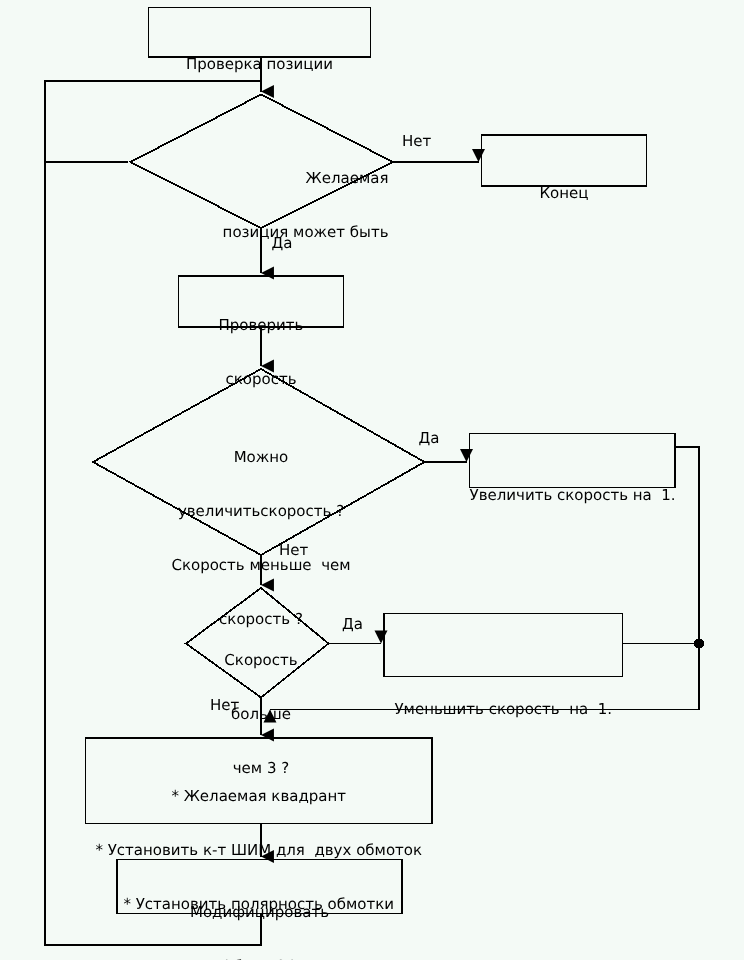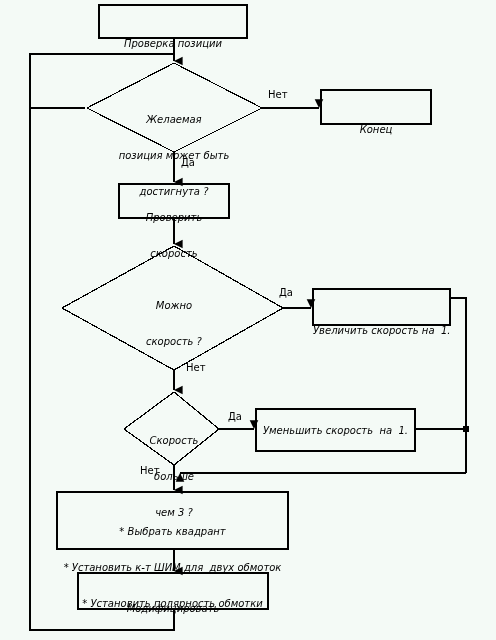--- a/index.html
+++ b/index.html
@@ -40,7 +40,7 @@
     line-height: 11px;
     white-space: pre;
   }
-  .tline { display: block; font-style: italic; }
+  .tline { display: block; }
 </style>
 </head>
 <body>

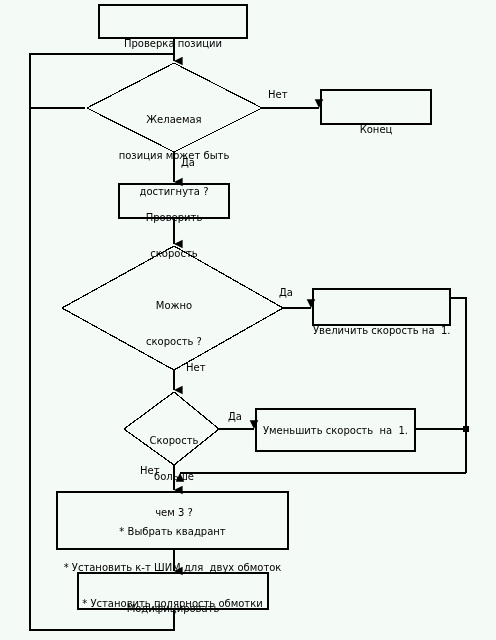--- a/index.html
+++ b/index.html
@@ -111,7 +111,7 @@
     <span class="tline">Проверка позиции</span>
   </div>
 
-  <div class="node-text" style="left:89px; top:90px; width:170px;">
+  <div class="node-text" style="left:89px; top:90px; width:170px;text-align:right;">
     <span class="tline">Желаемая</span>
     <span class="tline">позиция может быть</span>
     <span class="tline">достигнута ?</span>

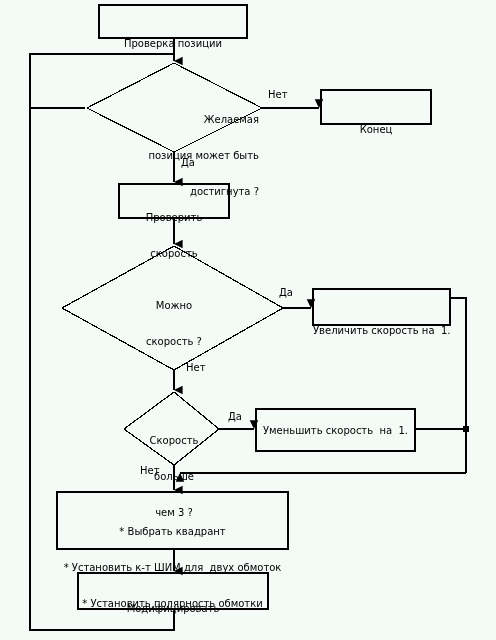--- a/index.html
+++ b/index.html
@@ -114,7 +114,6 @@
   <div class="node-text" style="left:89px; top:90px; width:170px;text-align:right;">
     <span class="tline">Желаемая</span>
     <span class="tline">позиция может быть</span>
-    <span class="tline">достигнута ?</span>
   </div>
 
   <div class="node-text" style="left:321px; top:100px; width:110px;">

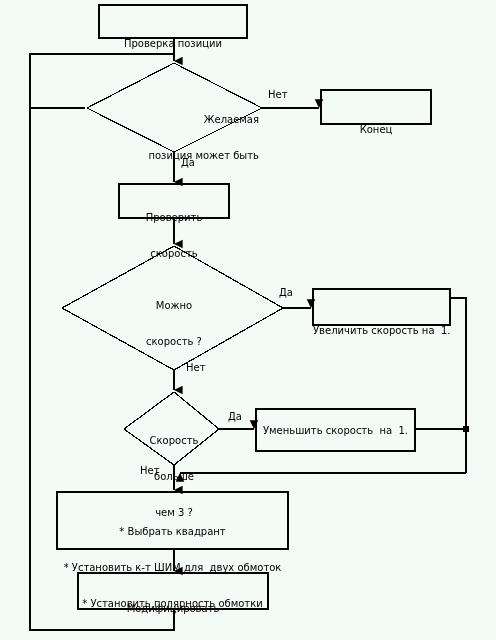--- a/index.html
+++ b/index.html
@@ -127,6 +127,7 @@
 
   <div class="node-text" style="left:84px; top:276px; width:180px;">
     <span class="tline">Можно</span>
+    <span class="tline">увеличитьскорость ?</span>
     <span class="tline">скорость ?</span>
   </div>
 

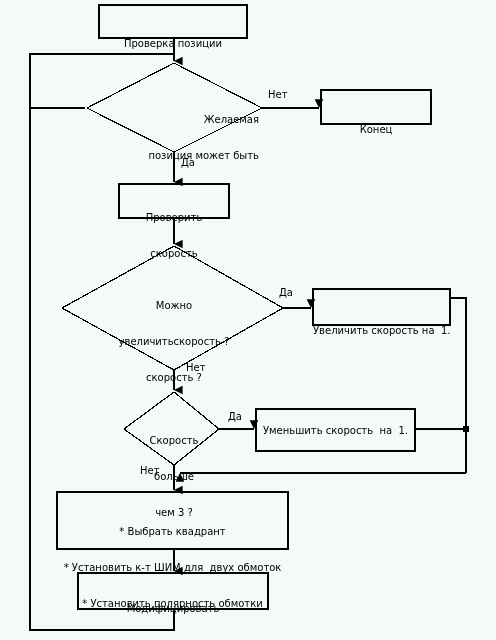--- a/index.html
+++ b/index.html
@@ -128,6 +128,7 @@
   <div class="node-text" style="left:84px; top:276px; width:180px;">
     <span class="tline">Можно</span>
     <span class="tline">увеличитьскорость ?</span>
+    <span class="tline">Скорость меньше  чем</span>
     <span class="tline">скорость ?</span>
   </div>
 

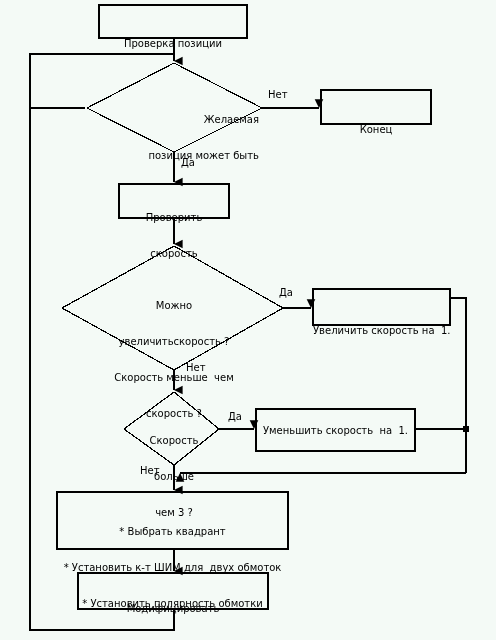--- a/index.html
+++ b/index.html
@@ -142,7 +142,7 @@
     <span class="tline">чем 3 ?</span>
   </div>
 
-  <div class="node-text" style="left:256px; top:401px; width:159px;">
+  <div class="node-text" style="left:256px; top:444px; width:159px;">
     <span class="tline">Уменьшить скорость  на  1.</span>
   </div>
 

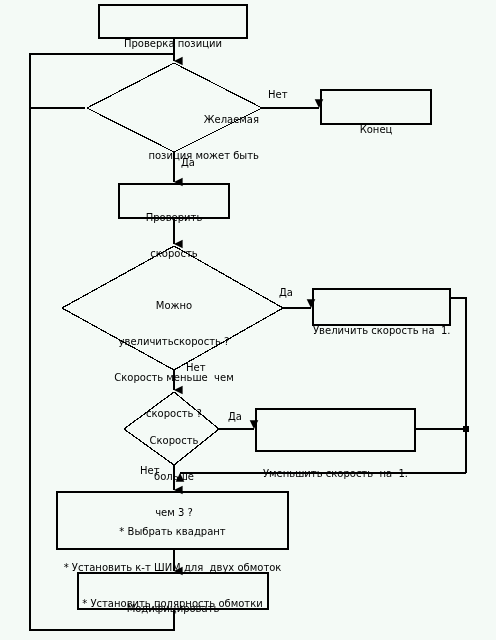--- a/index.html
+++ b/index.html
@@ -147,7 +147,7 @@
   </div>
 
   <div class="node-text" style="left:57px; top:502px; width:231px;">
-    <span class="tline">* Выбрать квадрант</span>
+    <span class="tline">* Желаемая квадрант</span>
     <span class="tline">* Установить к-т ШИМ для  двух обмоток</span>
     <span class="tline">* Установить полярность обмотки</span>
   </div>

